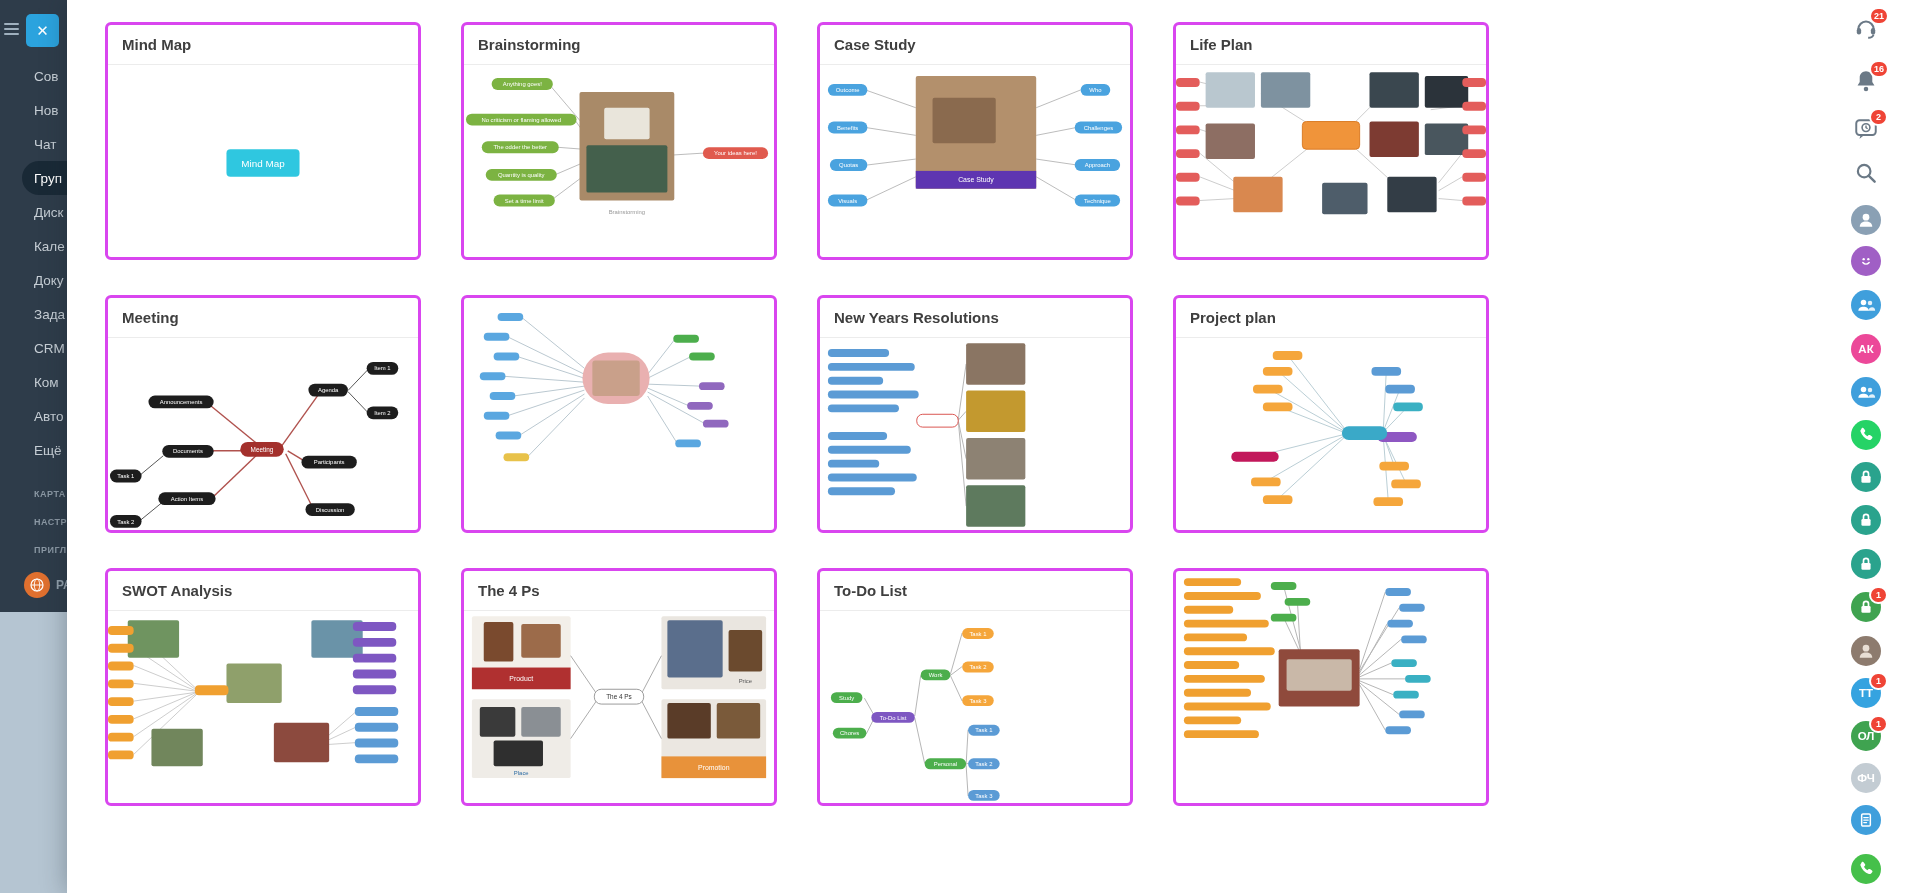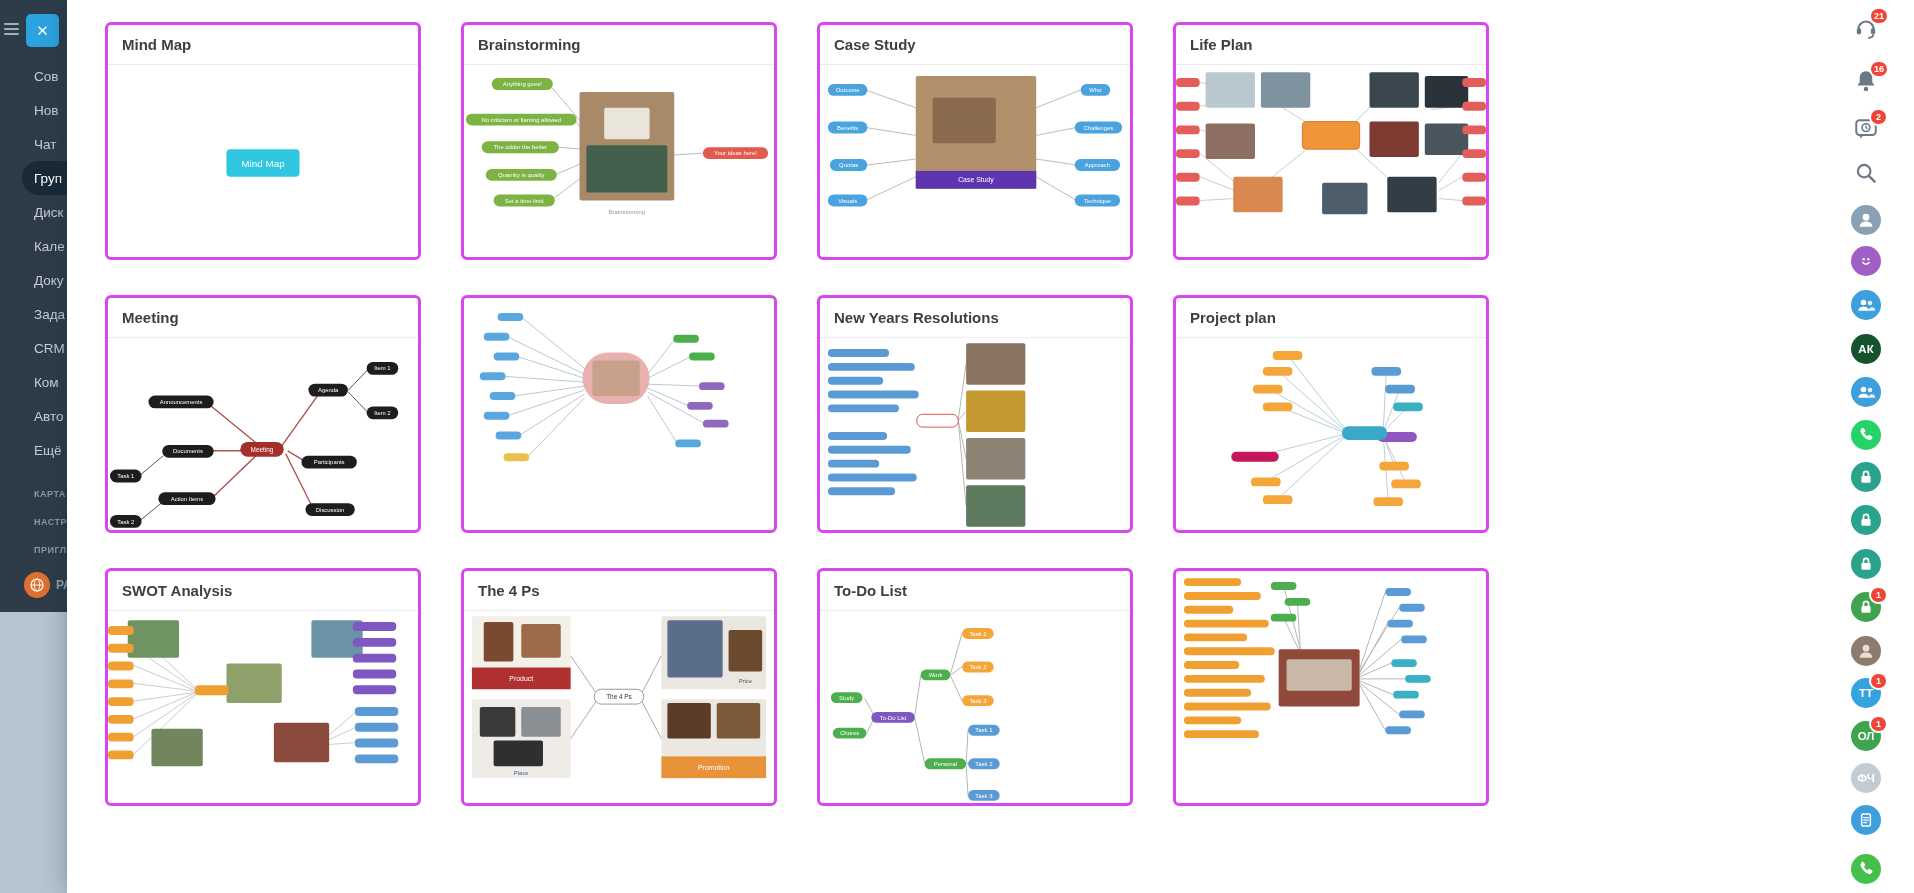--- a/index.html
+++ b/index.html
@@ -610,7 +610,7 @@
           <path d="M14.6 19c.4-2.8 2.3-4.3 4.8-4.3 1.9 0 3.6 1.3 3.6 4.3z" fill="#ffffff" opacity=".85"></path>
         </svg>
       </div>
-      <div class="rail-icon" style="top: 334px; background: #14532d;">
+      <div class="rail-icon" style="top: 334px; background: #ec4899;">
         <span class="initials" style="color: rgb(255, 255, 255);">АК</span>
       </div>
       <div class="rail-icon" style="top: 377px; background: rgb(63, 159, 220);">

